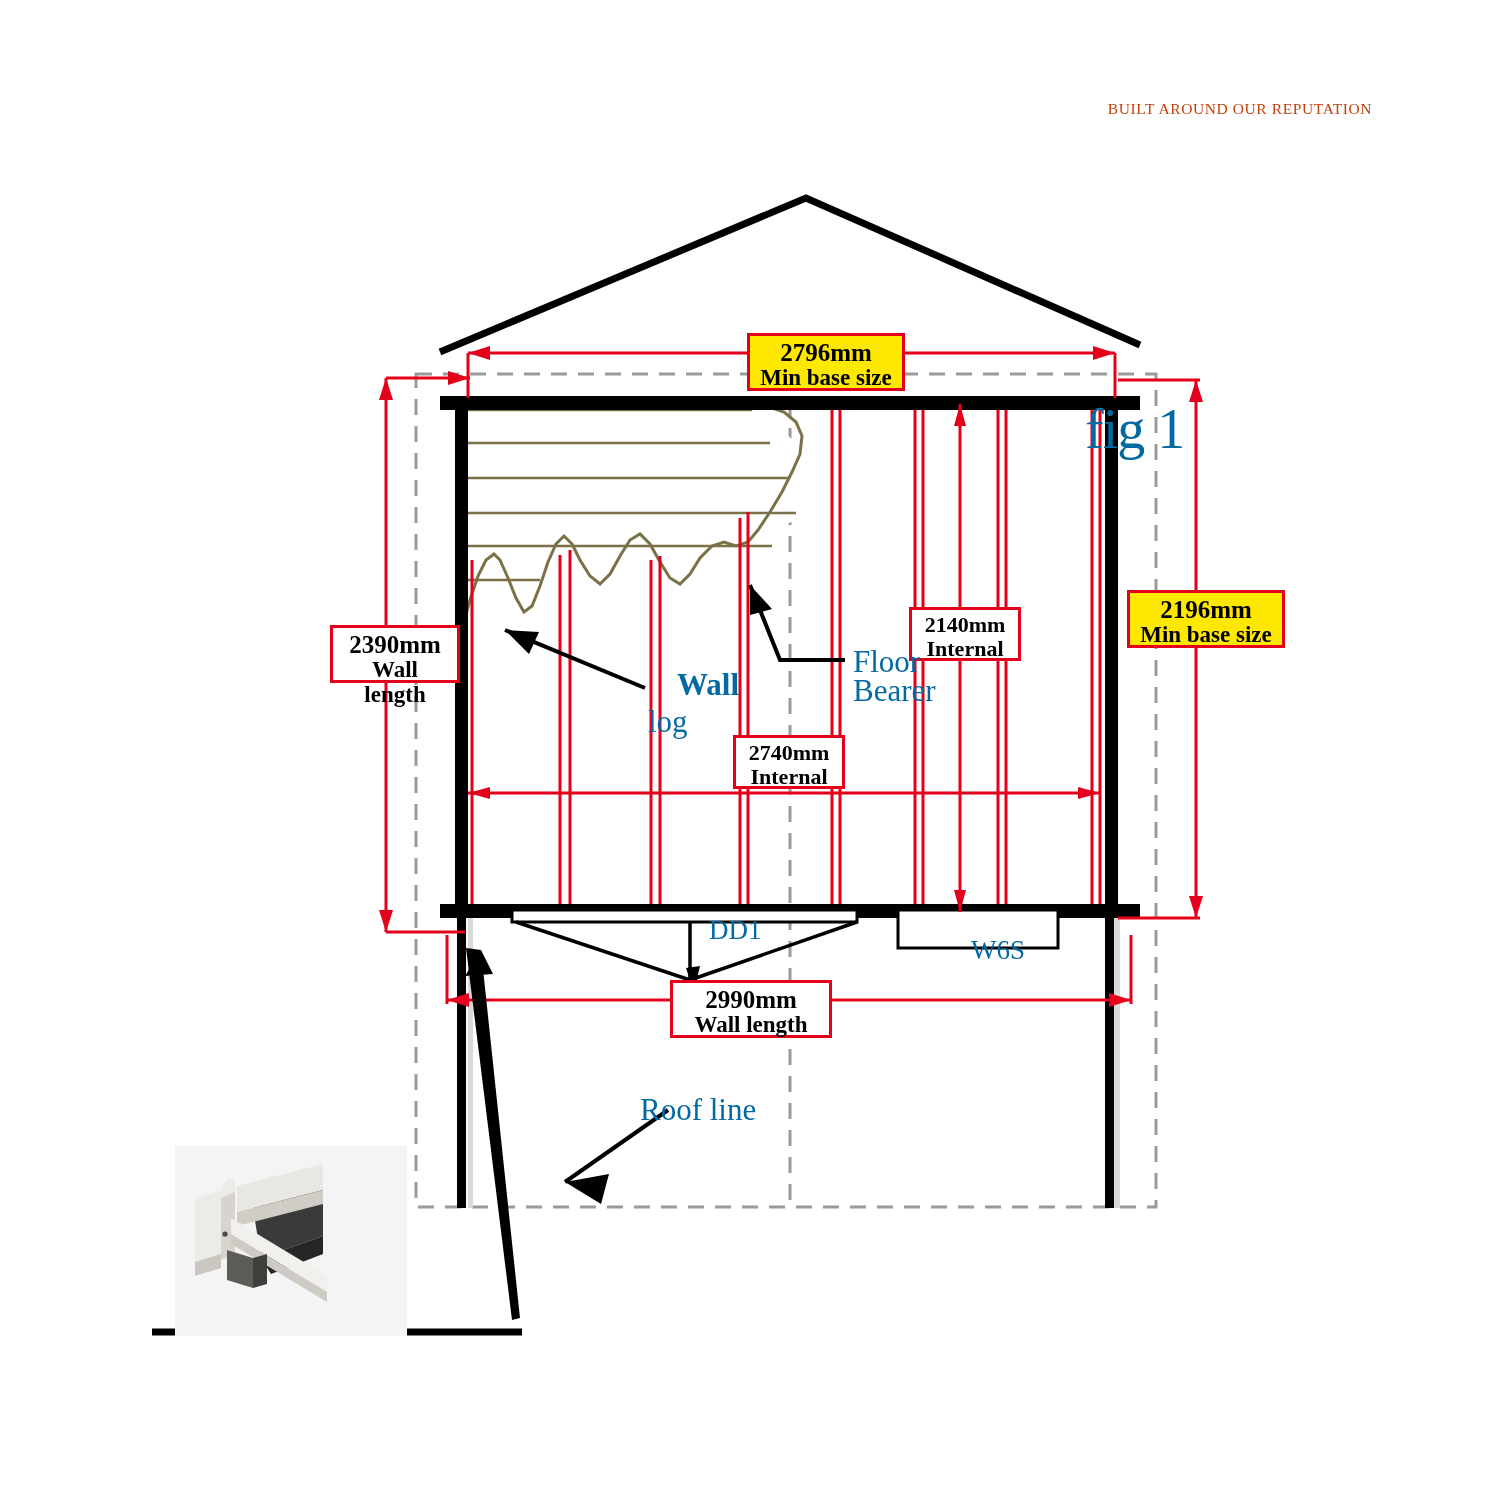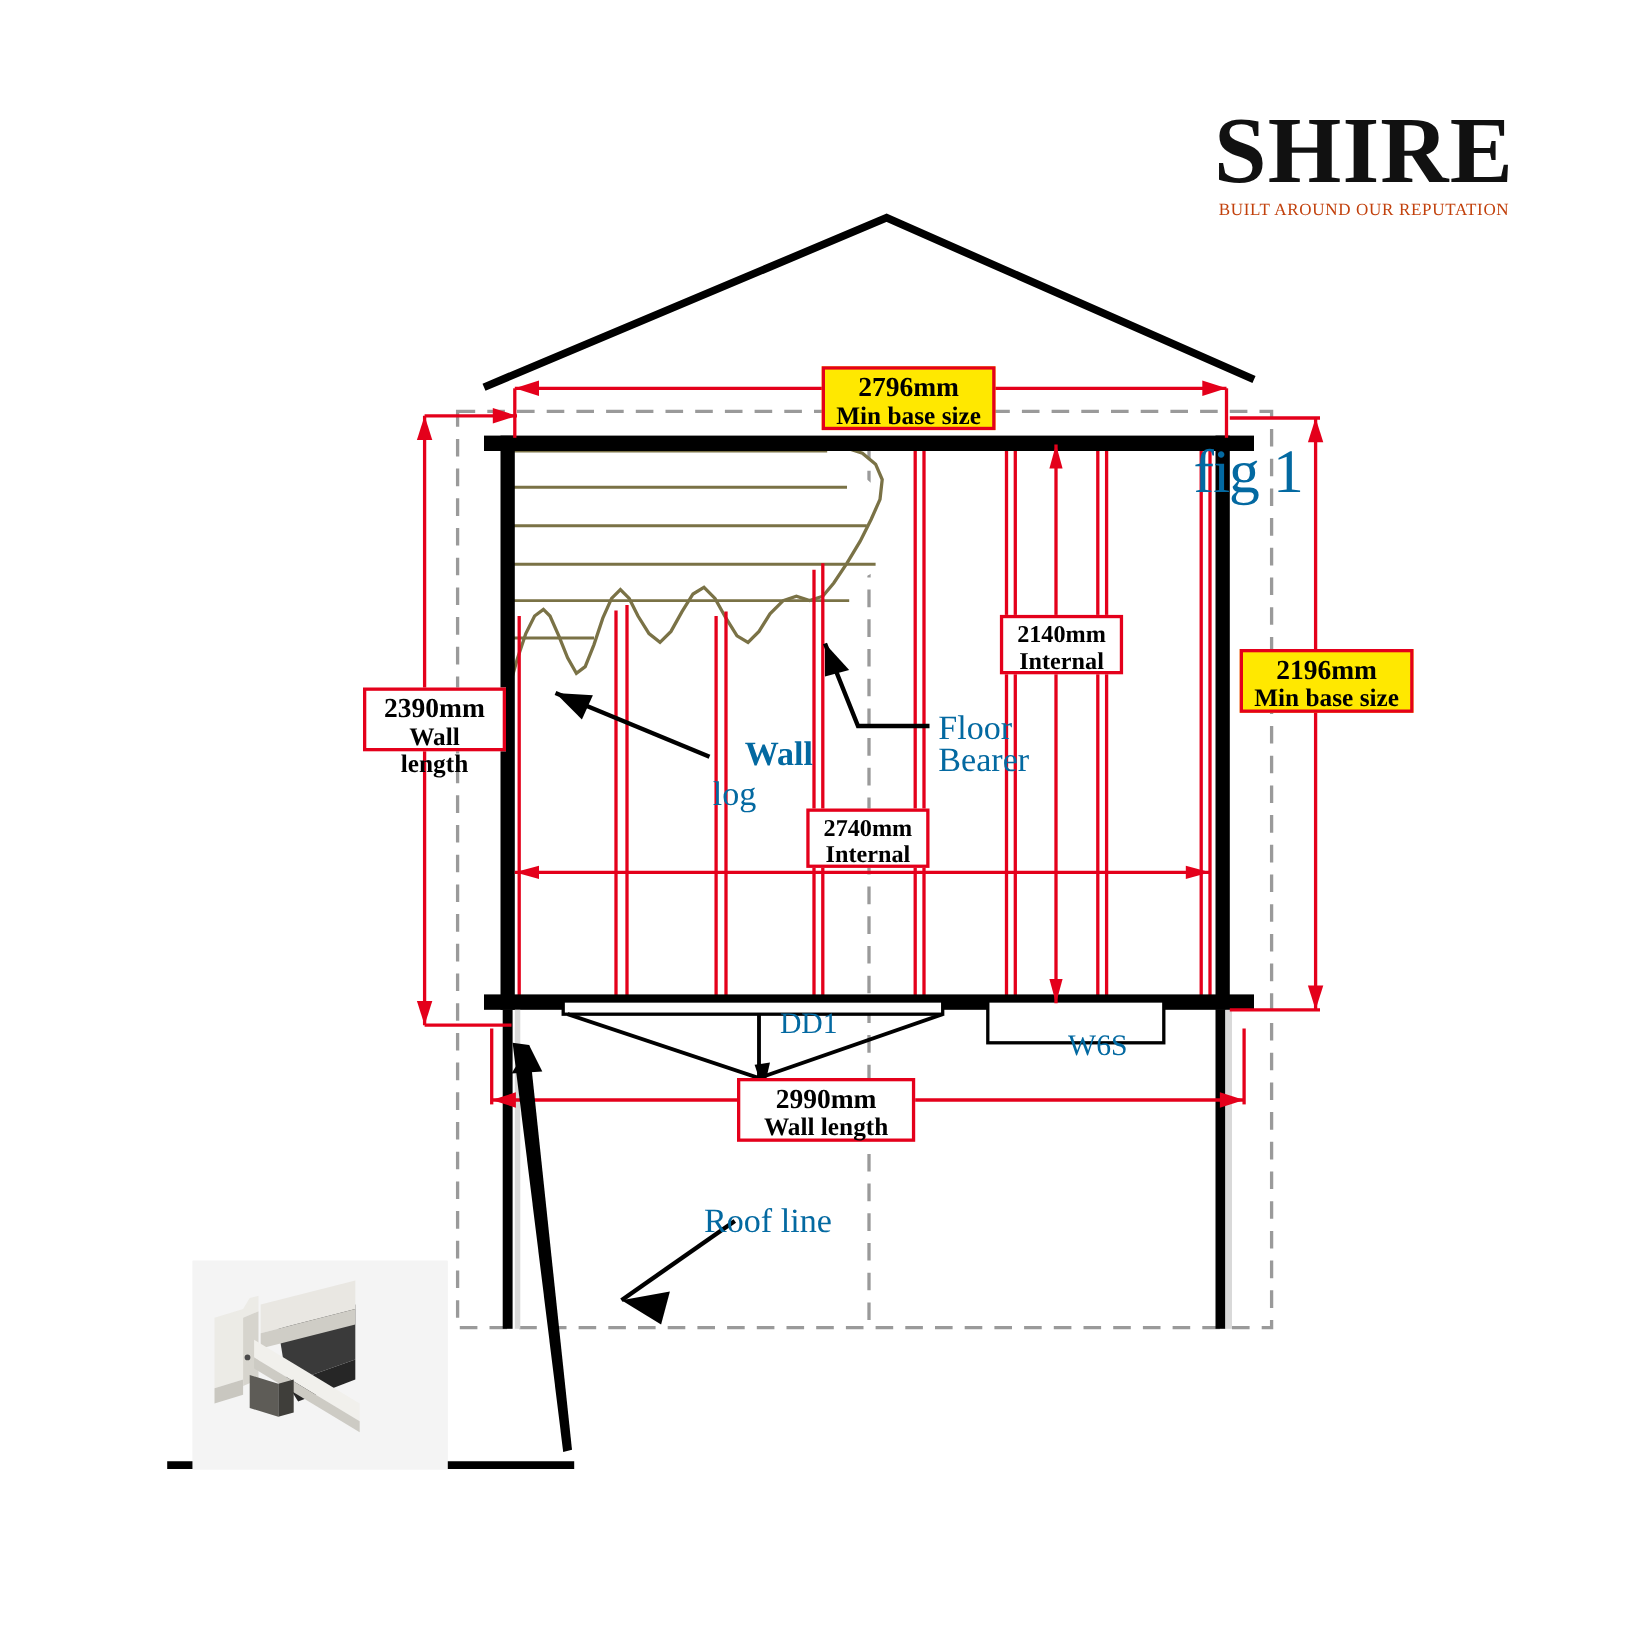--- a/index.html
+++ b/index.html
@@ -191,7 +191,6 @@
   </svg>
 
   <div id="logo">
-    <div class="word">SHIRE</div>
     <div class="tag">BUILT AROUND OUR REPUTATION</div>
   </div>
 

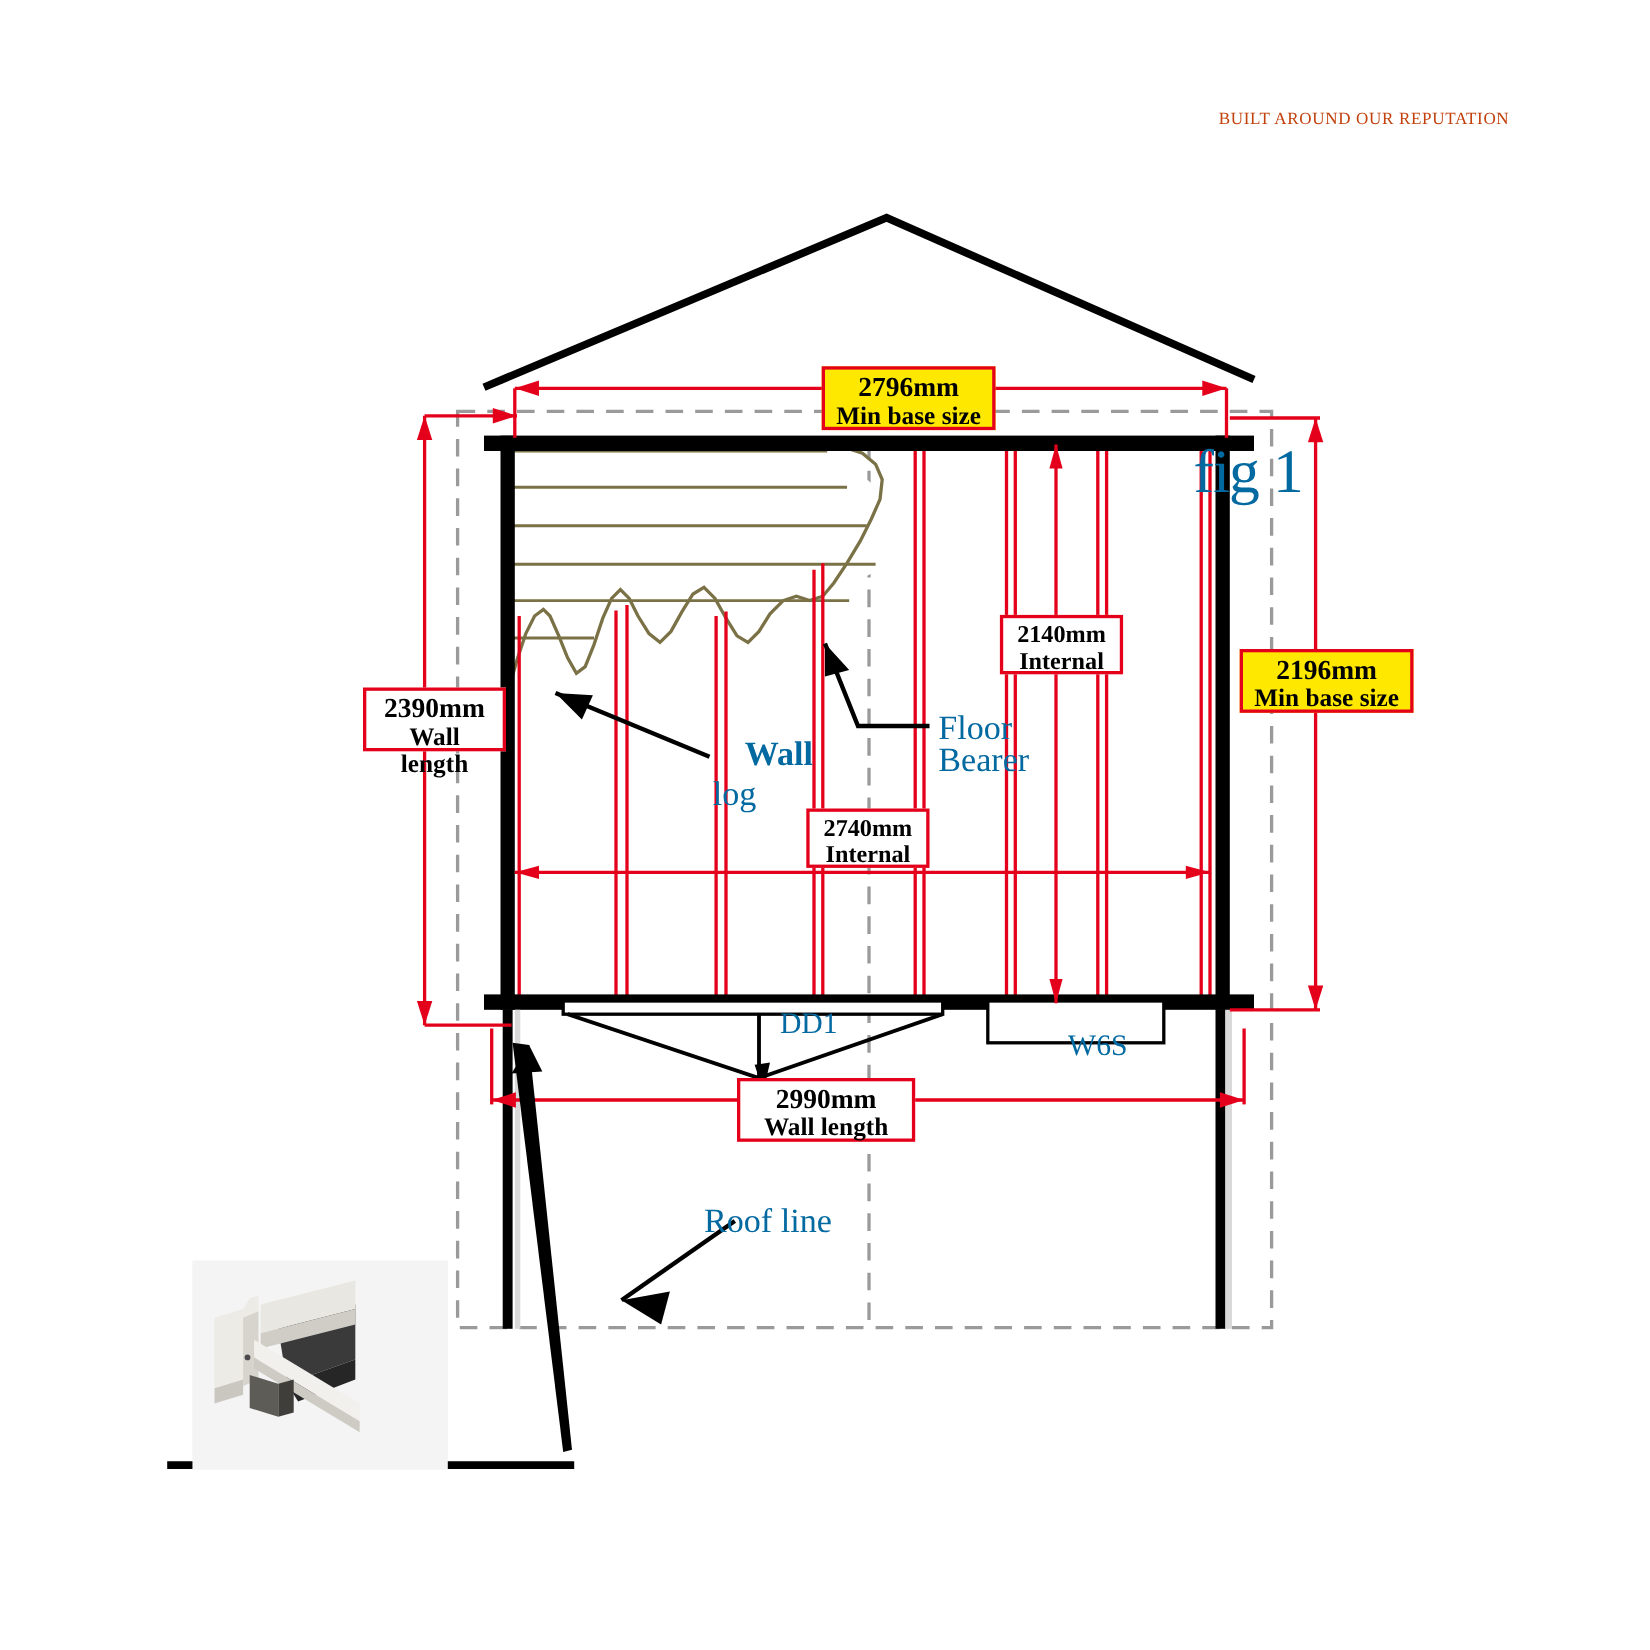--- a/index.html
+++ b/index.html
@@ -216,7 +216,7 @@
     <span class="l2">Wall length</span>
   </div>
 
-  <div class="dimbox white small" style="left:909px;top:559px;width:112px;height:54px;">
+  <div class="dimbox white small" style="left:909px;top:607px;width:112px;height:54px;">
     <span class="l1">2140mm</span>
     <span class="l2">Internal</span>
   </div>

